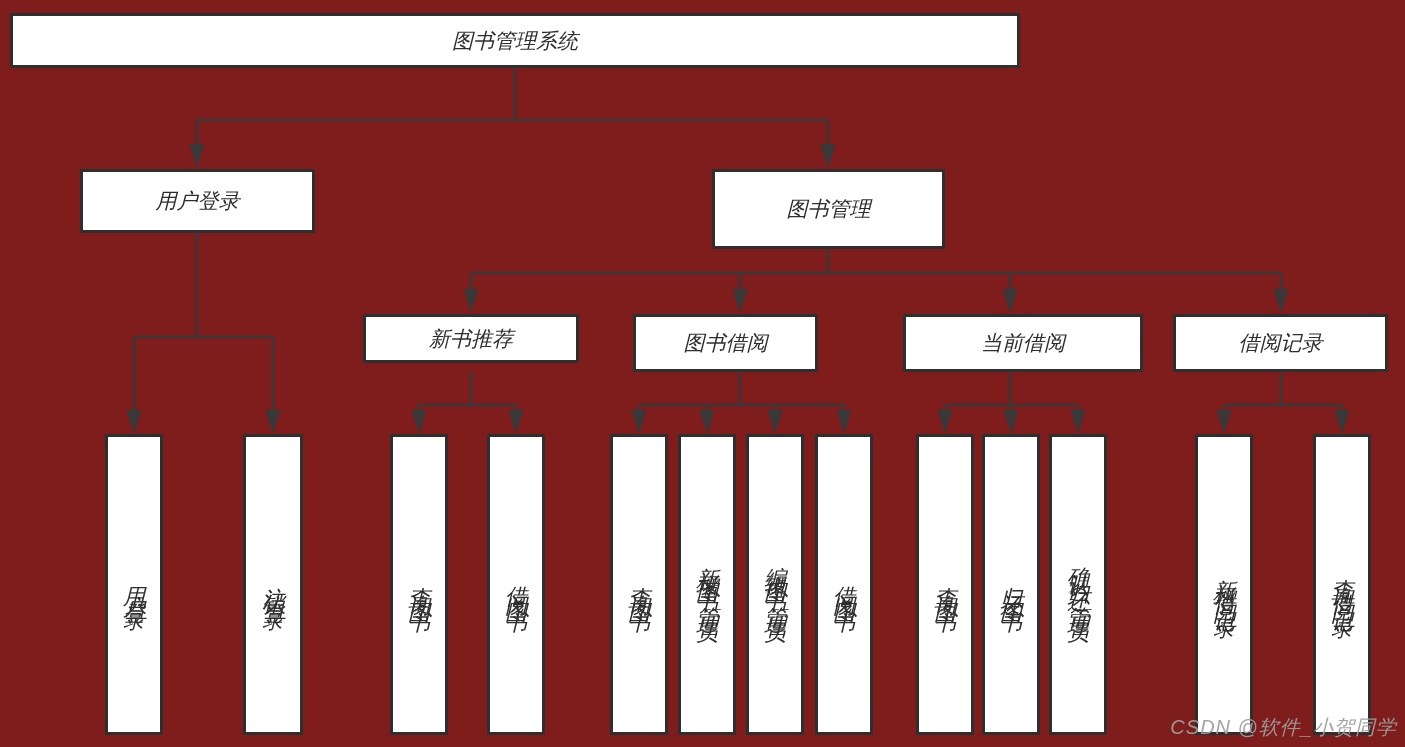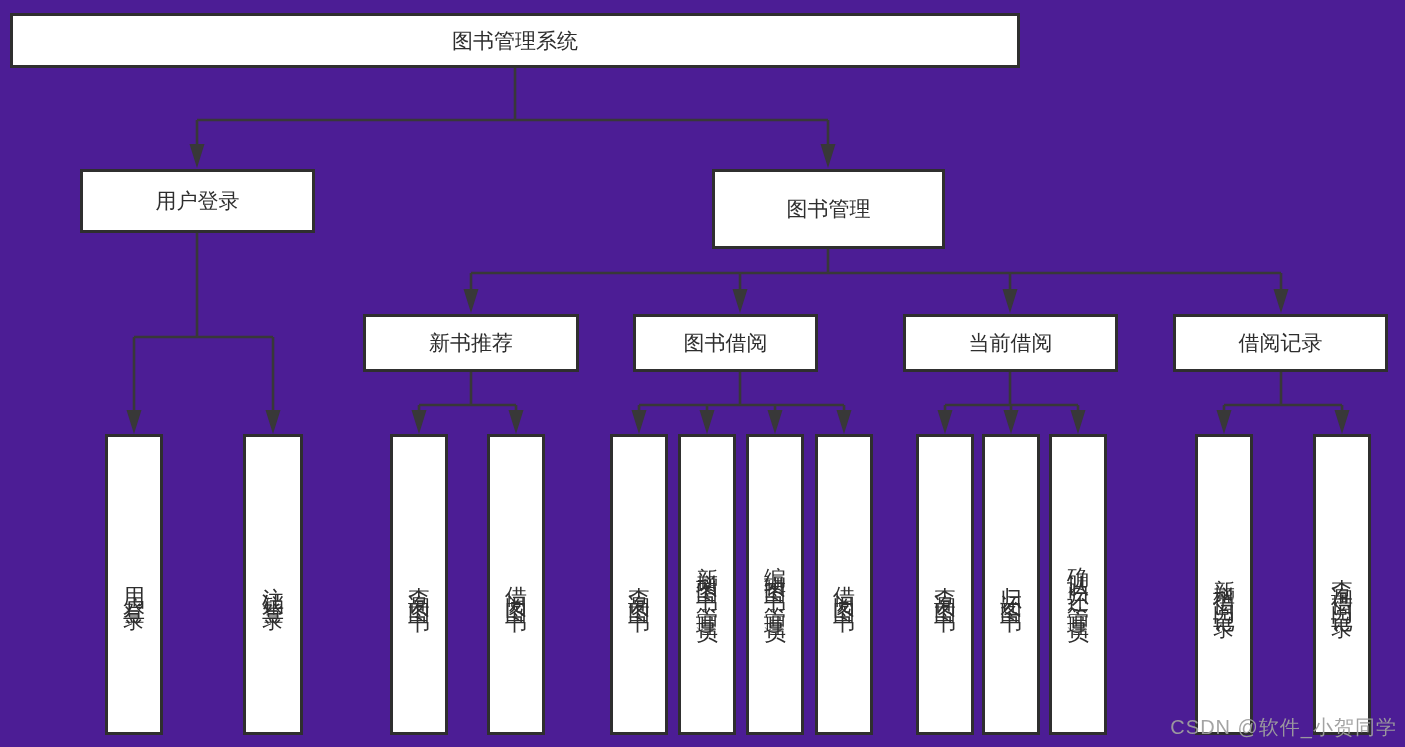--- a/index.html
+++ b/index.html
@@ -13,8 +13,9 @@
     position: relative;
     width: 1405px;
     height: 747px;
-    background: #4c1d95;
+    background: #7f1d1d;
     overflow: hidden;
+    font-style: italic;
   }
   .connectors {
     position: absolute;

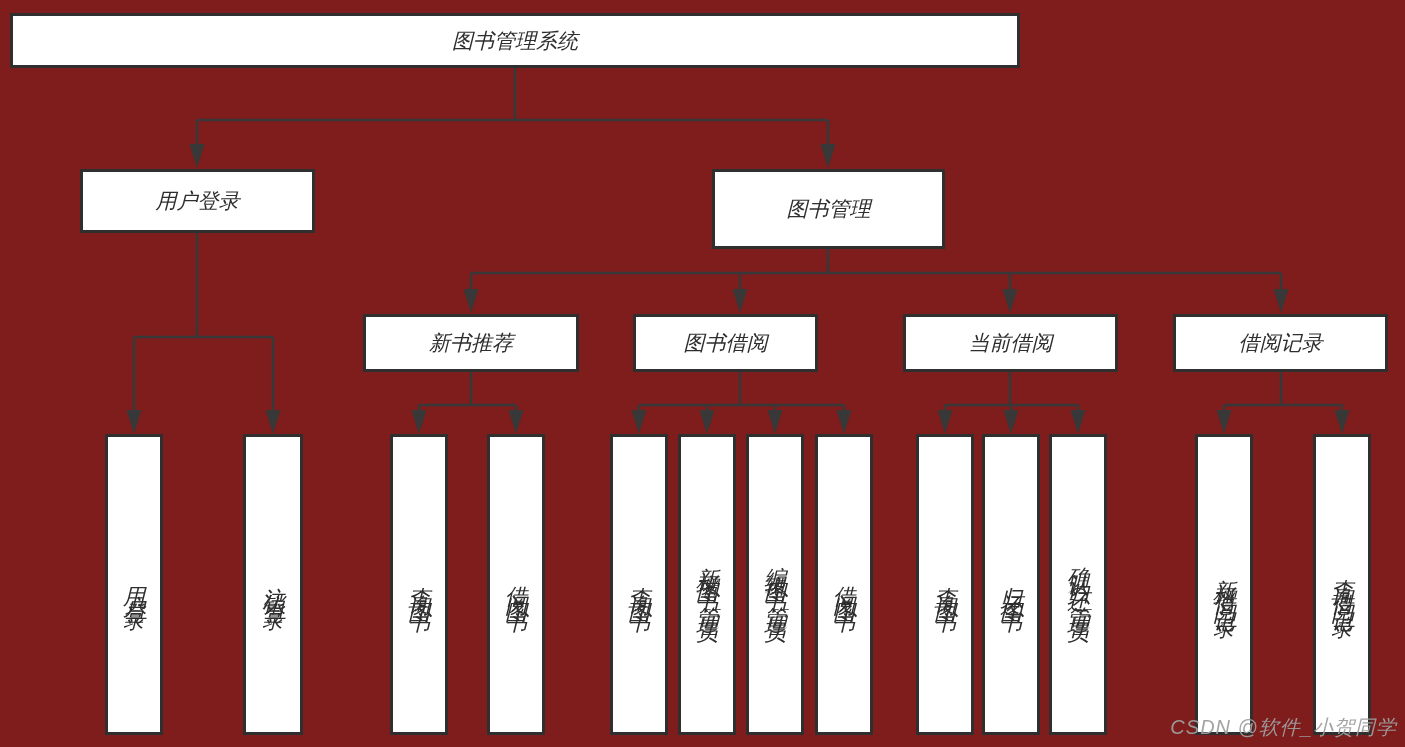--- a/index.html
+++ b/index.html
@@ -111,7 +111,7 @@
   <div class="node" style="left:80px; top:169px; width:235px; height:64px;">用户登录</div>
   <div class="node" style="left:712px; top:169px; width:233px; height:80px;">图书管理</div>
 
-  <div class="node" style="left:363px; top:314px; width:216px; height:58px;">新书推荐</div>
+  <div class="node" style="left:363px; top:314px; width:216px; height:49px;">新书推荐</div>
   <div class="node" style="left:633px; top:314px; width:185px; height:58px;">图书借阅</div>
   <div class="node" style="left:903px; top:314px; width:215px; height:58px;">当前借阅</div>
   <div class="node" style="left:1173px; top:314px; width:215px; height:58px;">借阅记录</div>

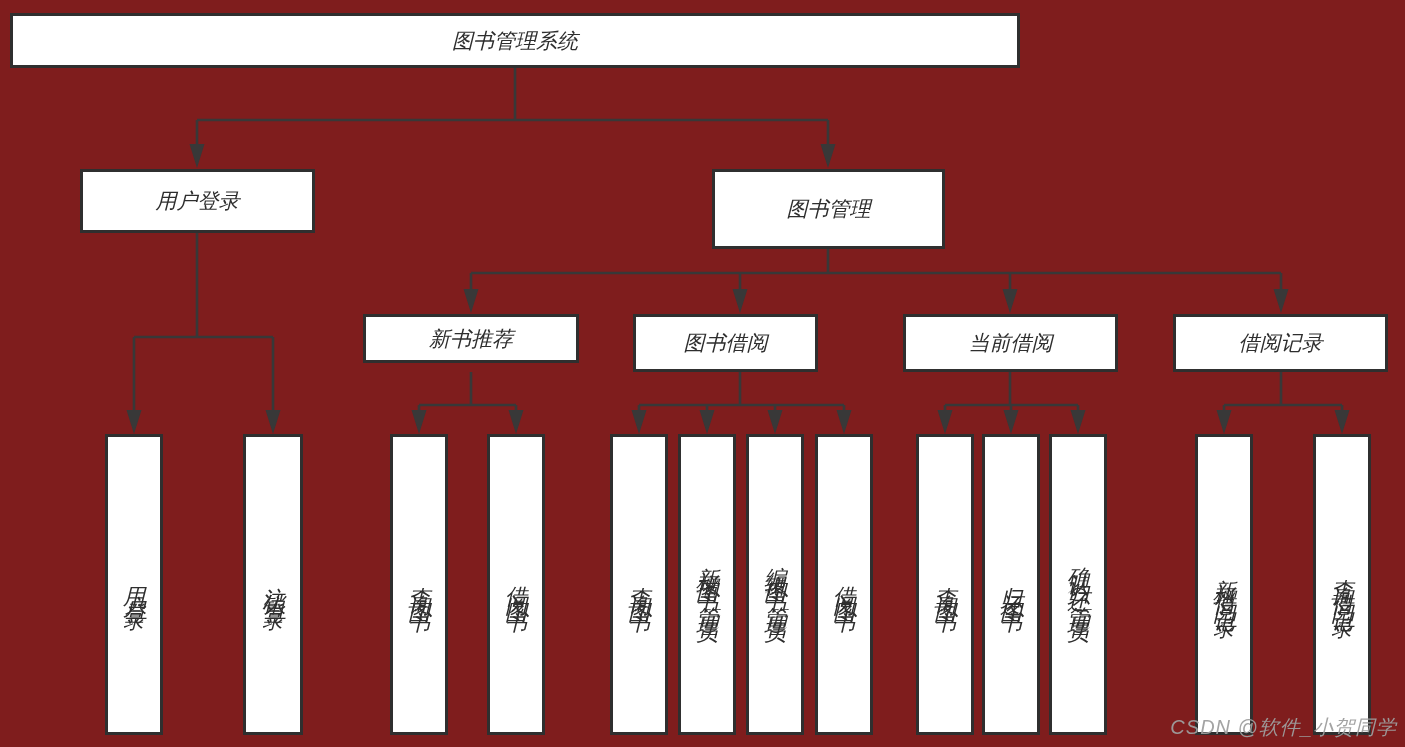--- a/index.html
+++ b/index.html
@@ -113,7 +113,7 @@
 
   <div class="node" style="left:363px; top:314px; width:216px; height:49px;">新书推荐</div>
   <div class="node" style="left:633px; top:314px; width:185px; height:58px;">图书借阅</div>
-  <div class="node" style="left:903px; top:314px; width:215px; height:58px;">当前借阅</div>
+  <div class="node" style="left:903px; top:314px; width:240px; height:58px;">当前借阅</div>
   <div class="node" style="left:1173px; top:314px; width:215px; height:58px;">借阅记录</div>
 
   <div class="leaf" style="left:105px; top:434px; width:58px; height:301px;">

